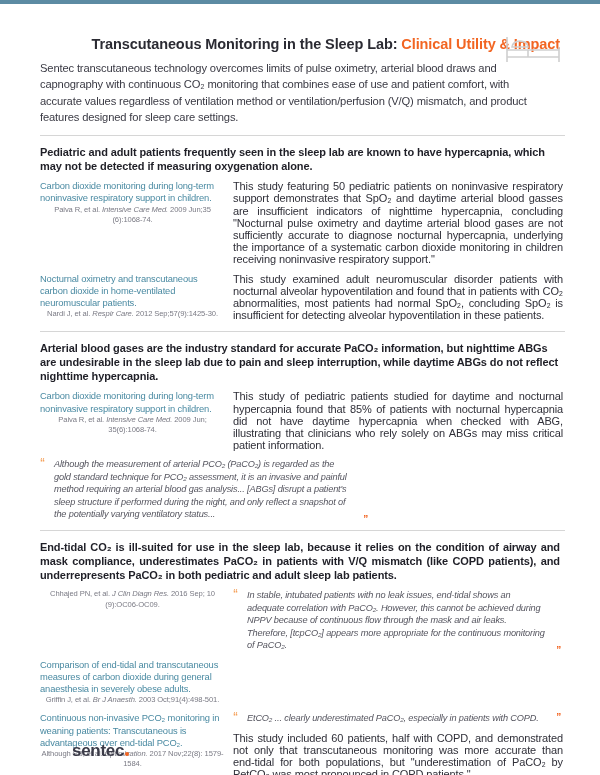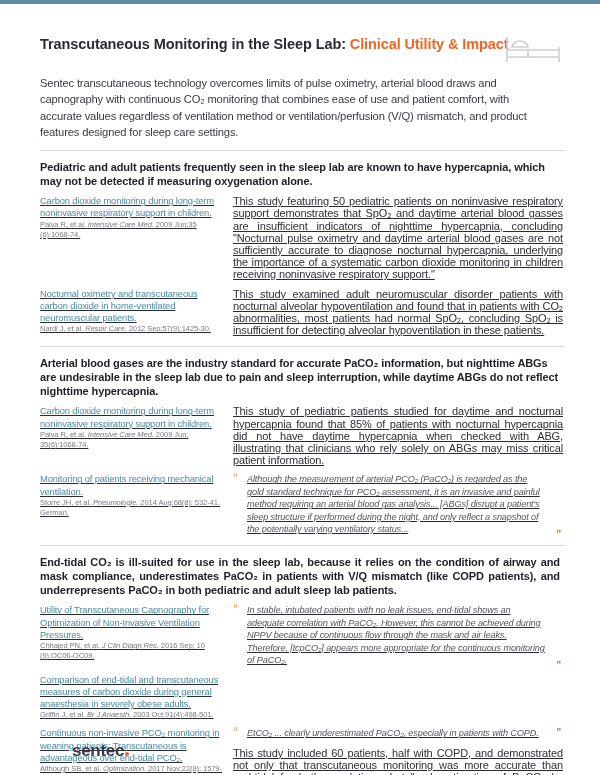--- a/index.html
+++ b/index.html
@@ -7,7 +7,7 @@
     body { font-family: "Liberation Sans", "DejaVu Sans", sans-serif; color: #2b2b33; position: relative; }
     .topbar { position: absolute; left: 0; top: 0; width: 600px; height: 4px; background: #5c8ba3; }
     .page { position: absolute; left: 40px; top: 36px; width: 520px; }
-    .header { position: relative; height: 24px; }
+    .header { position: relative; height: 24px; text-align: right; }
     .title { font-size: 14.5px; font-weight: bold; color: #2b2b33; letter-spacing: -0.1px; white-space: nowrap; }
     .title .accent { color: #f26522; }
     .bed-icon { position: absolute; right: -4px; top: -2px; width: 62px; height: 30px; }

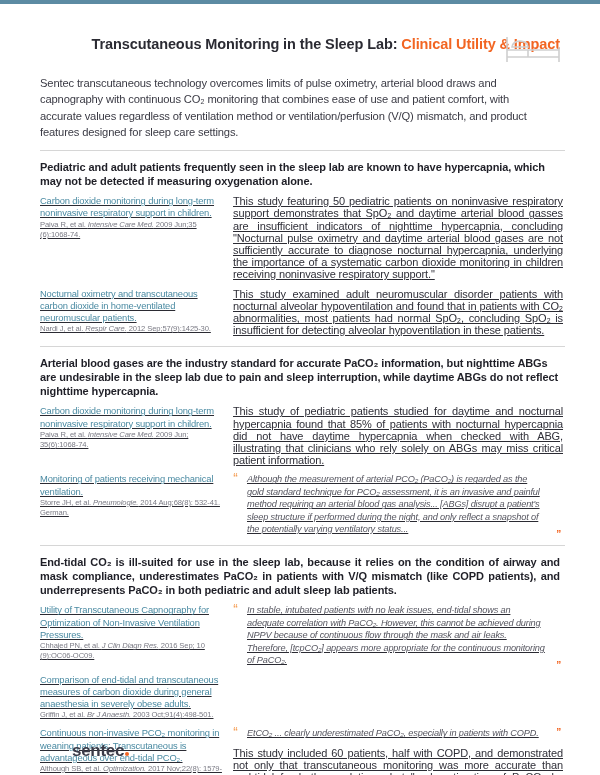--- a/index.html
+++ b/index.html
@@ -11,7 +11,7 @@
     .title { font-size: 14.5px; font-weight: bold; color: #2b2b33; letter-spacing: -0.1px; white-space: nowrap; }
     .title .accent { color: #f26522; }
     .bed-icon { position: absolute; right: -4px; top: -2px; width: 62px; height: 30px; }
-    .intro { margin-top: 15px; font-size: 11.2px; line-height: 16.3px; color: #3a3a44; width: 500px; letter-spacing: -0.15px; }
+    .intro { margin-top: 0; font-size: 11.2px; line-height: 16.3px; color: #3a3a44; width: 500px; letter-spacing: -0.15px; }
     .divider { height: 1px; background: #d6d6d6; margin: 10px 0 9px 0; width: 525px; }
     .section-heading { font-size: 11px; font-weight: bold; line-height: 14px; color: #1f1f27; letter-spacing: -0.1px; }
     .section-heading.justified { text-align: justify; margin-top: 9px; }

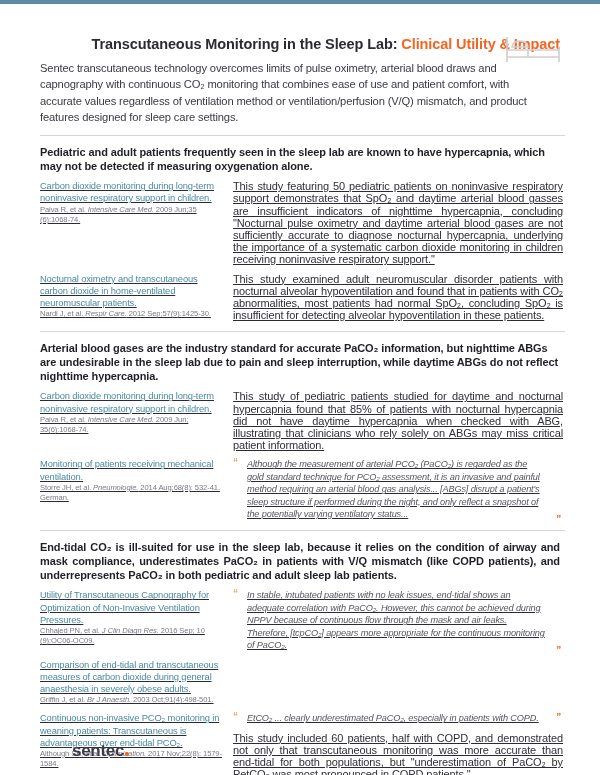--- a/index.html
+++ b/index.html
@@ -15,7 +15,7 @@
     .divider { height: 1px; background: #d6d6d6; margin: 10px 0 9px 0; width: 525px; }
     .section-heading { font-size: 11px; font-weight: bold; line-height: 14px; color: #1f1f27; letter-spacing: -0.1px; }
     .section-heading.justified { text-align: justify; margin-top: 9px; }
-    .row { display: flex; margin-top: 7px; text-decoration: underline; }
+    .row { display: flex; margin-top: 7px; }
     .cite { width: 193px; flex: none; padding-right: 8px; }
     .cite-title { font-size: 9.4px; line-height: 12.2px; color: #4a8aa2; letter-spacing: -0.15px; }
     .cite-ref { font-size: 7.6px; line-height: 10.3px; color: #7a7a84; letter-spacing: -0.1px; }

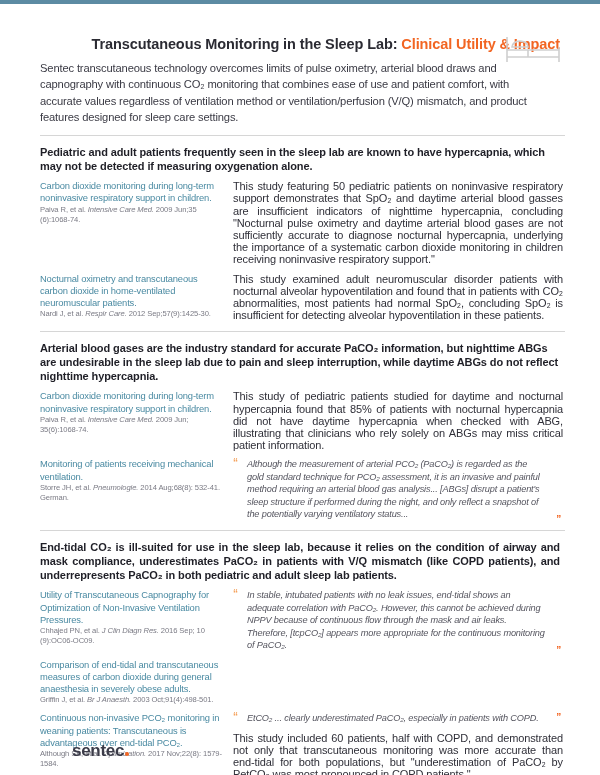--- a/index.html
+++ b/index.html
@@ -18,7 +18,7 @@
     .row { display: flex; margin-top: 7px; }
     .cite { width: 193px; flex: none; padding-right: 8px; }
     .cite-title { font-size: 9.4px; line-height: 12.2px; color: #4a8aa2; letter-spacing: -0.15px; }
-    .cite-ref { font-size: 7.6px; line-height: 10.3px; color: #7a7a84; letter-spacing: -0.1px; }
+    .cite-ref { font-size: 7.6px; line-height: 10.3px; color: #7a7a84; letter-spacing: -0.1px; text-align: center; }
     .cite-ref i { font-style: italic; }
     .body-col { width: 330px; flex: none; }
     .summary { font-size: 11px; line-height: 12.2px; color: #2f2f38; letter-spacing: -0.12px; text-align: justify; }

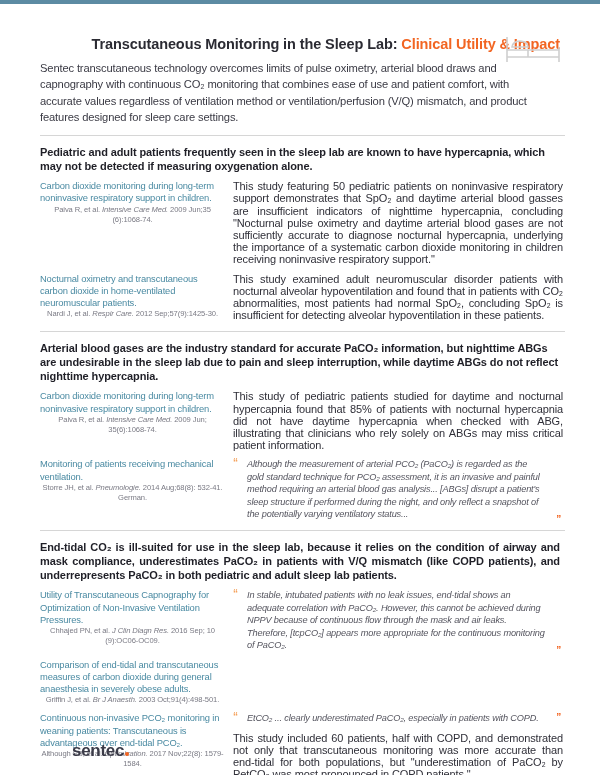--- a/index.html
+++ b/index.html
@@ -84,10 +84,6 @@
         </div>
       </div>
       <div class="row">
-        <div class="cite">
-          <div class="cite-title">Monitoring of patients receiving mechanical ventilation.</div>
-          <div class="cite-ref"><span>Storre JH, et al. </span><i>Pneumologie.</i><span> 2014 Aug;68(8): 532-41. German.</span></div>
-        </div>
         <div class="body-col">
           <div class="quote"><span class="q-open">“</span><span>Although the measurement of arterial PCO₂ (PaCO₂) is regarded as the gold standard technique for PCO₂ assessment, it is an invasive and painful method requiring an arterial blood gas analysis... [ABGs] disrupt a patient's sleep structure if performed during the night, and only reflect a snapshot of the potentially varying ventilatory status...</span><span class="q-close">”</span></div>
         </div>

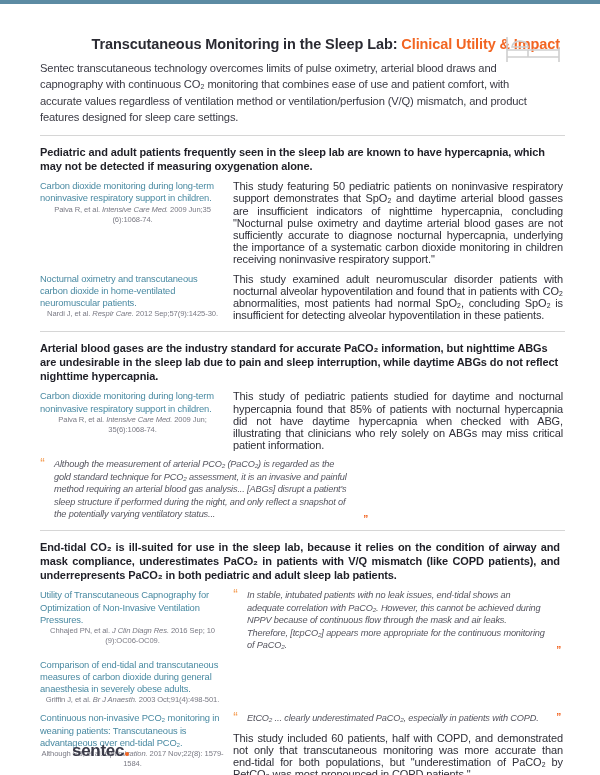--- a/index.html
+++ b/index.html
@@ -92,7 +92,6 @@
       <div class="section-heading justified">End-tidal CO₂ is ill-suited for use in the sleep lab, because it relies on the condition of airway and mask compliance, underestimates PaCO₂ in patients with V/Q mismatch (like COPD patients), and underrepresents PaCO₂ in both pediatric and adult sleep lab patients.</div>
       <div class="row">
         <div class="cite">
-          <div class="cite-title">Utility of Transcutaneous Capnography for Optimization of Non-Invasive Ventilation Pressures.</div>
           <div class="cite-ref"><span>Chhajed PN, et al. </span><i>J Clin Diagn Res.</i><span> 2016 Sep; 10 (9):OC06-OC09.</span></div>
         </div>
         <div class="body-col">

